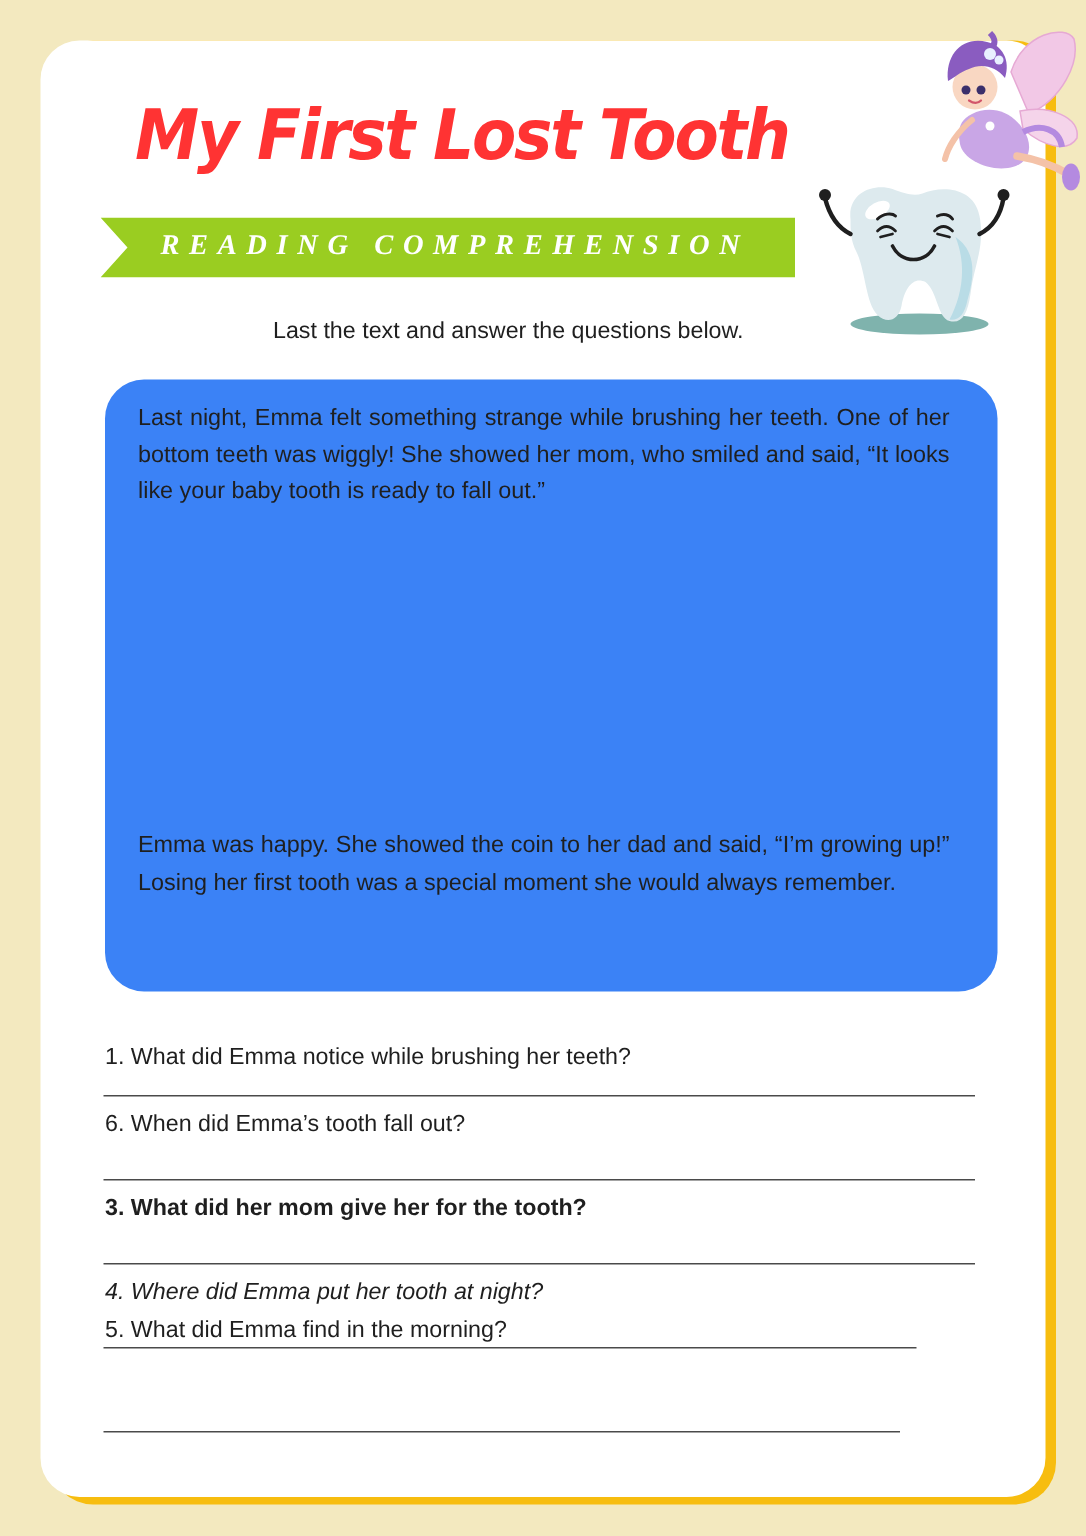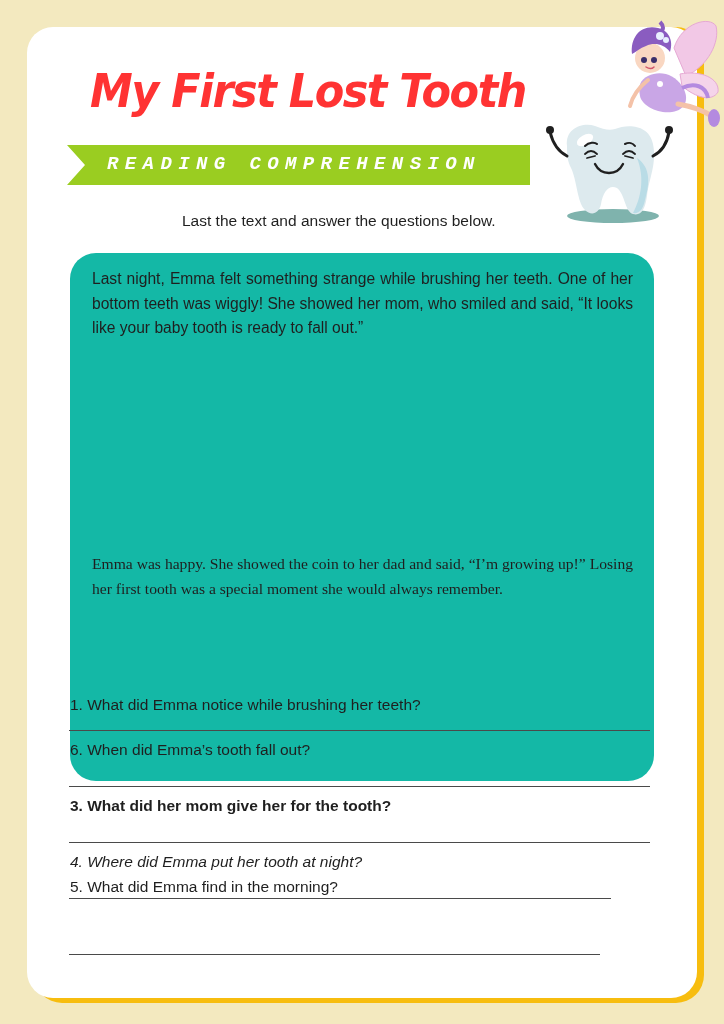--- a/index.html
+++ b/index.html
@@ -27,7 +27,7 @@
   .banner svg { position:absolute; left:0; top:0; }
   .banner-text {
     position:absolute; left:40px; top:8px; width:420px;
-    font-family:Liberation Mono, monospace; font-weight:bold; font-style:italic;
+    font-family:Liberation Serif, serif; font-weight:bold; font-style:italic;
     font-size:19px; letter-spacing:6.4px; color:#ffffff; white-space:nowrap;
   }
   .instructions {

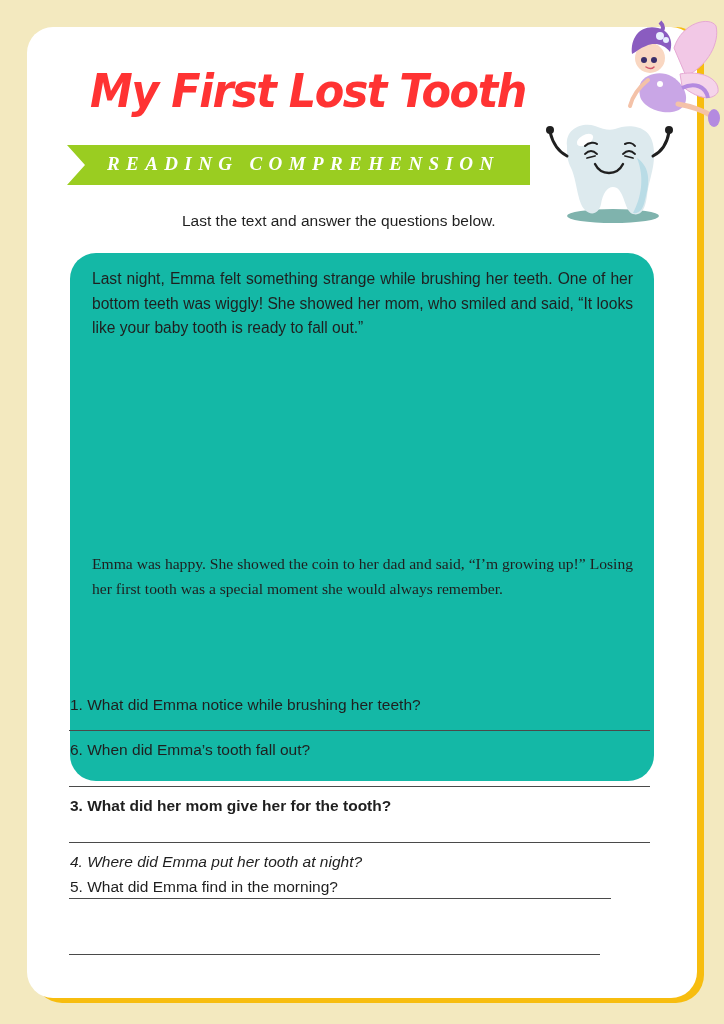--- a/index.html
+++ b/index.html
@@ -34,8 +34,8 @@
     position:absolute; left:182px; top:212px; font-size:15.5px; color:#1f1f1f; white-space:nowrap;
   }
   .story {
-    position:absolute; left:70px; top:253px; width:584px; height:528px;
-    background:#14b8a6; border-radius:26px;
+    position:absolute; left:70px; top:253px; width:584px; height:408px;
+    background:#3b82f6; border-radius:26px;padding-left:11px;
   }
   .story p {
     position:absolute; left:22px; width:541px; margin:0;

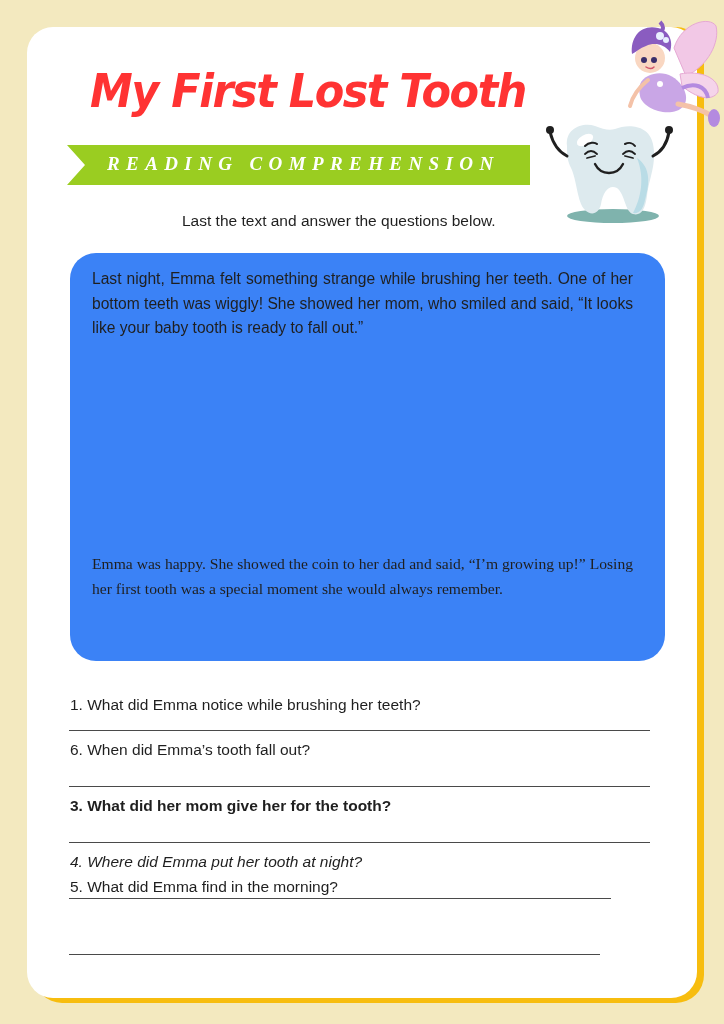--- a/index.html
+++ b/index.html
@@ -108,7 +108,7 @@
 
 <div class="story">
   <p style="top:14px;">Last night, Emma felt something strange while brushing her teeth. One of her bottom teeth was wiggly! She showed her mom, who smiled and said, “It looks like your baby tooth is ready to fall out.”</p>
-  <p style="top:299px;font-family:Liberation Serif, serif;">Emma was happy. She showed the coin to her dad and said, “I’m growing up!” Losing her first tooth was a special moment she would always remember.</p>
+  <p style="top:299px;">Emma was happy. She showed the coin to her dad and said, “I’m growing up!” Losing her first tooth was a special moment she would always remember.</p>
 </div>
 
 <div class="q" style="top:685px;margin-top:11px;">1. What did Emma notice while brushing her teeth?</div>

